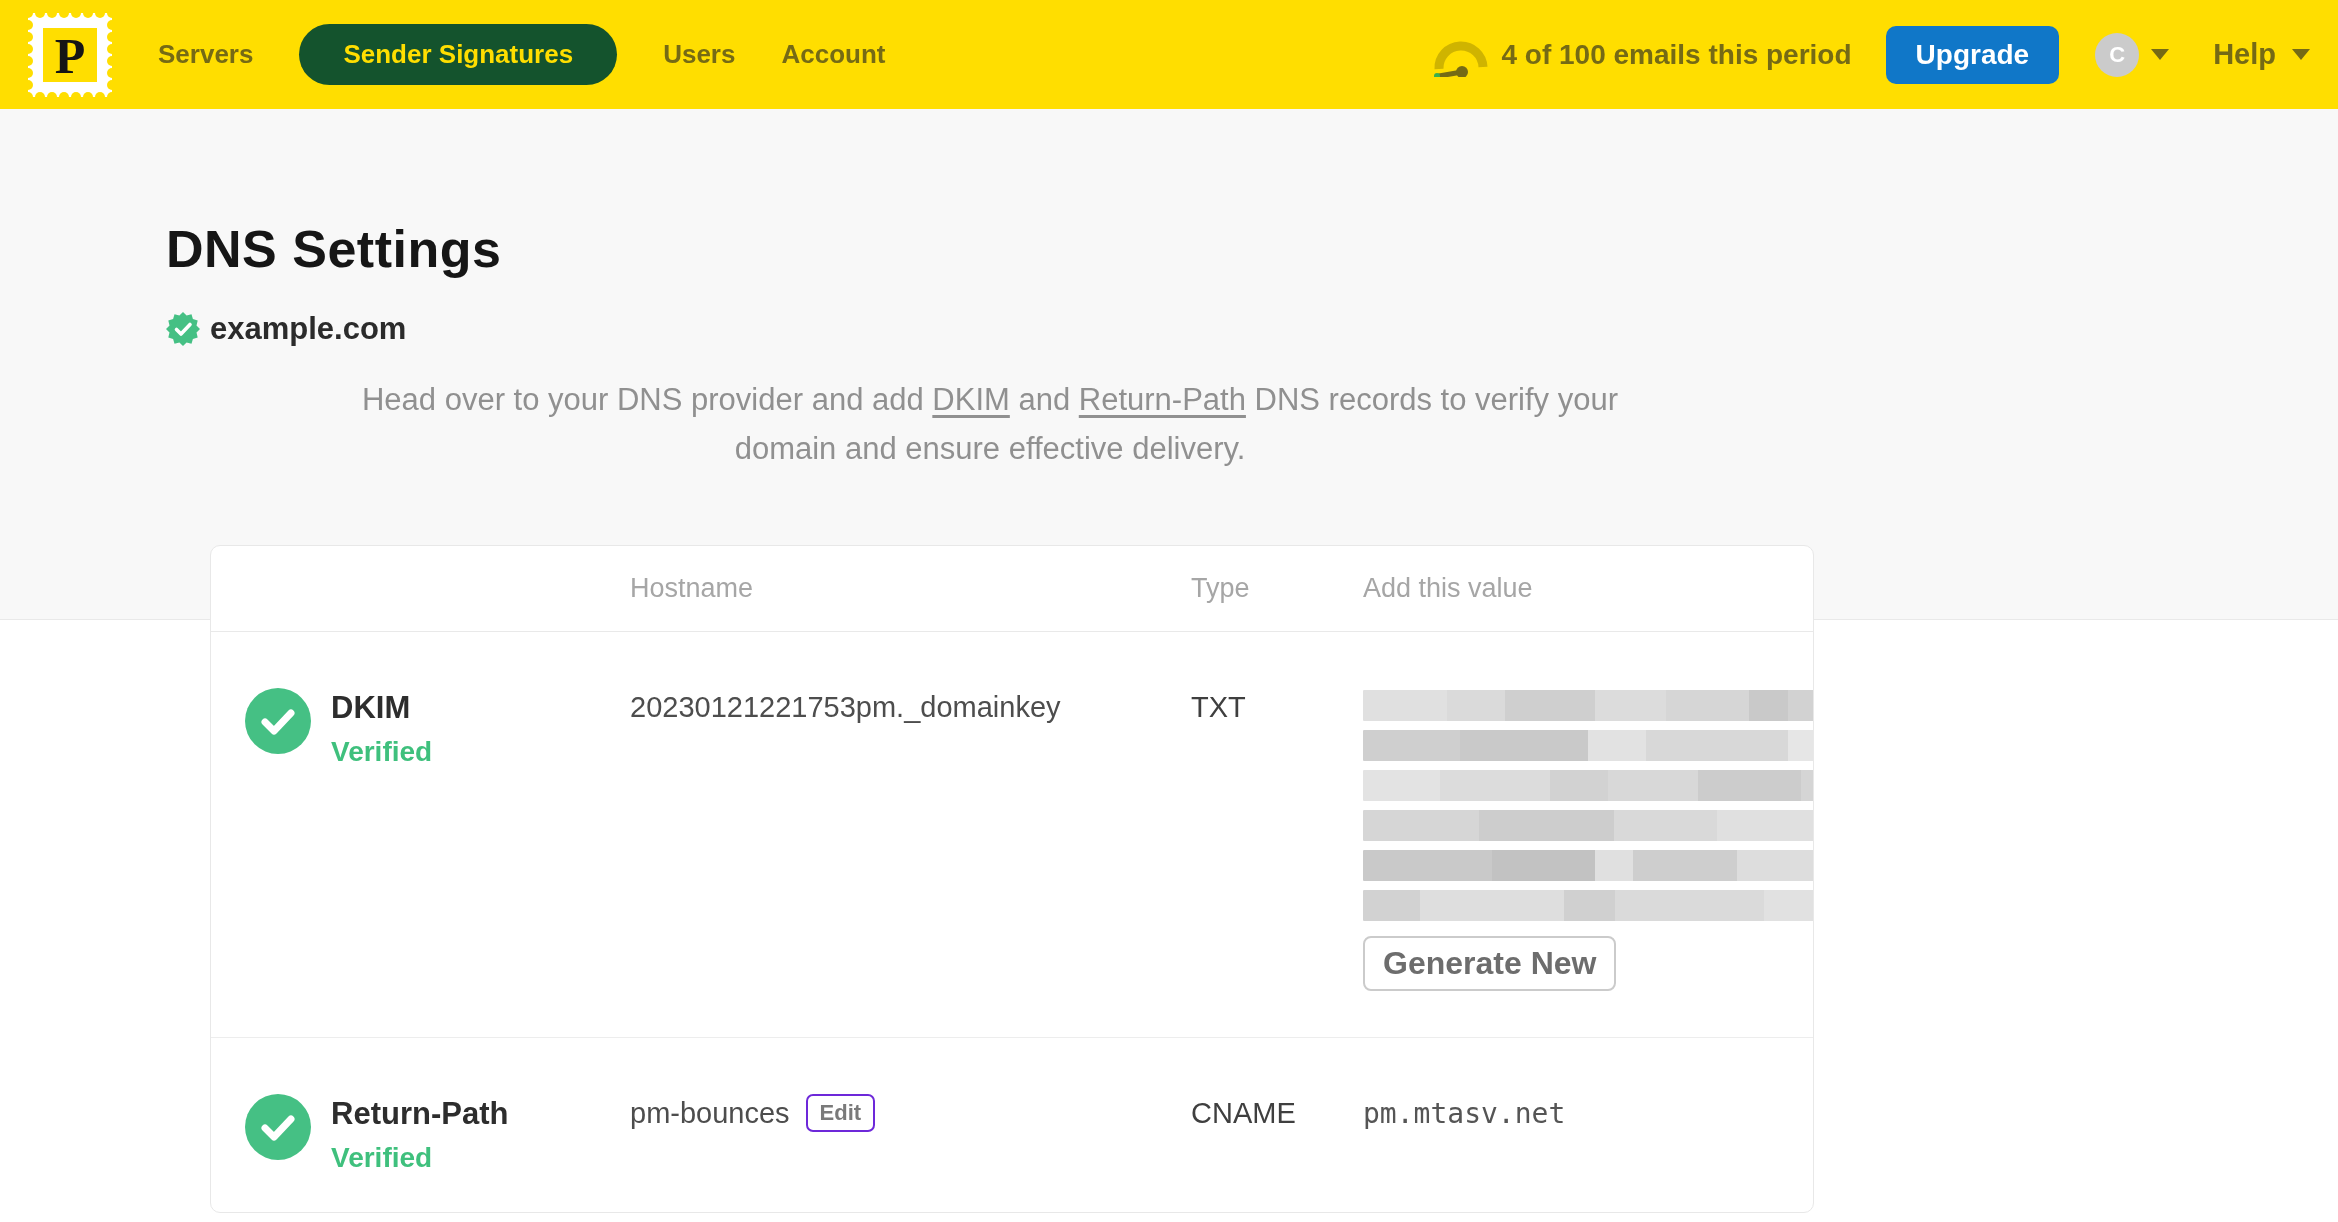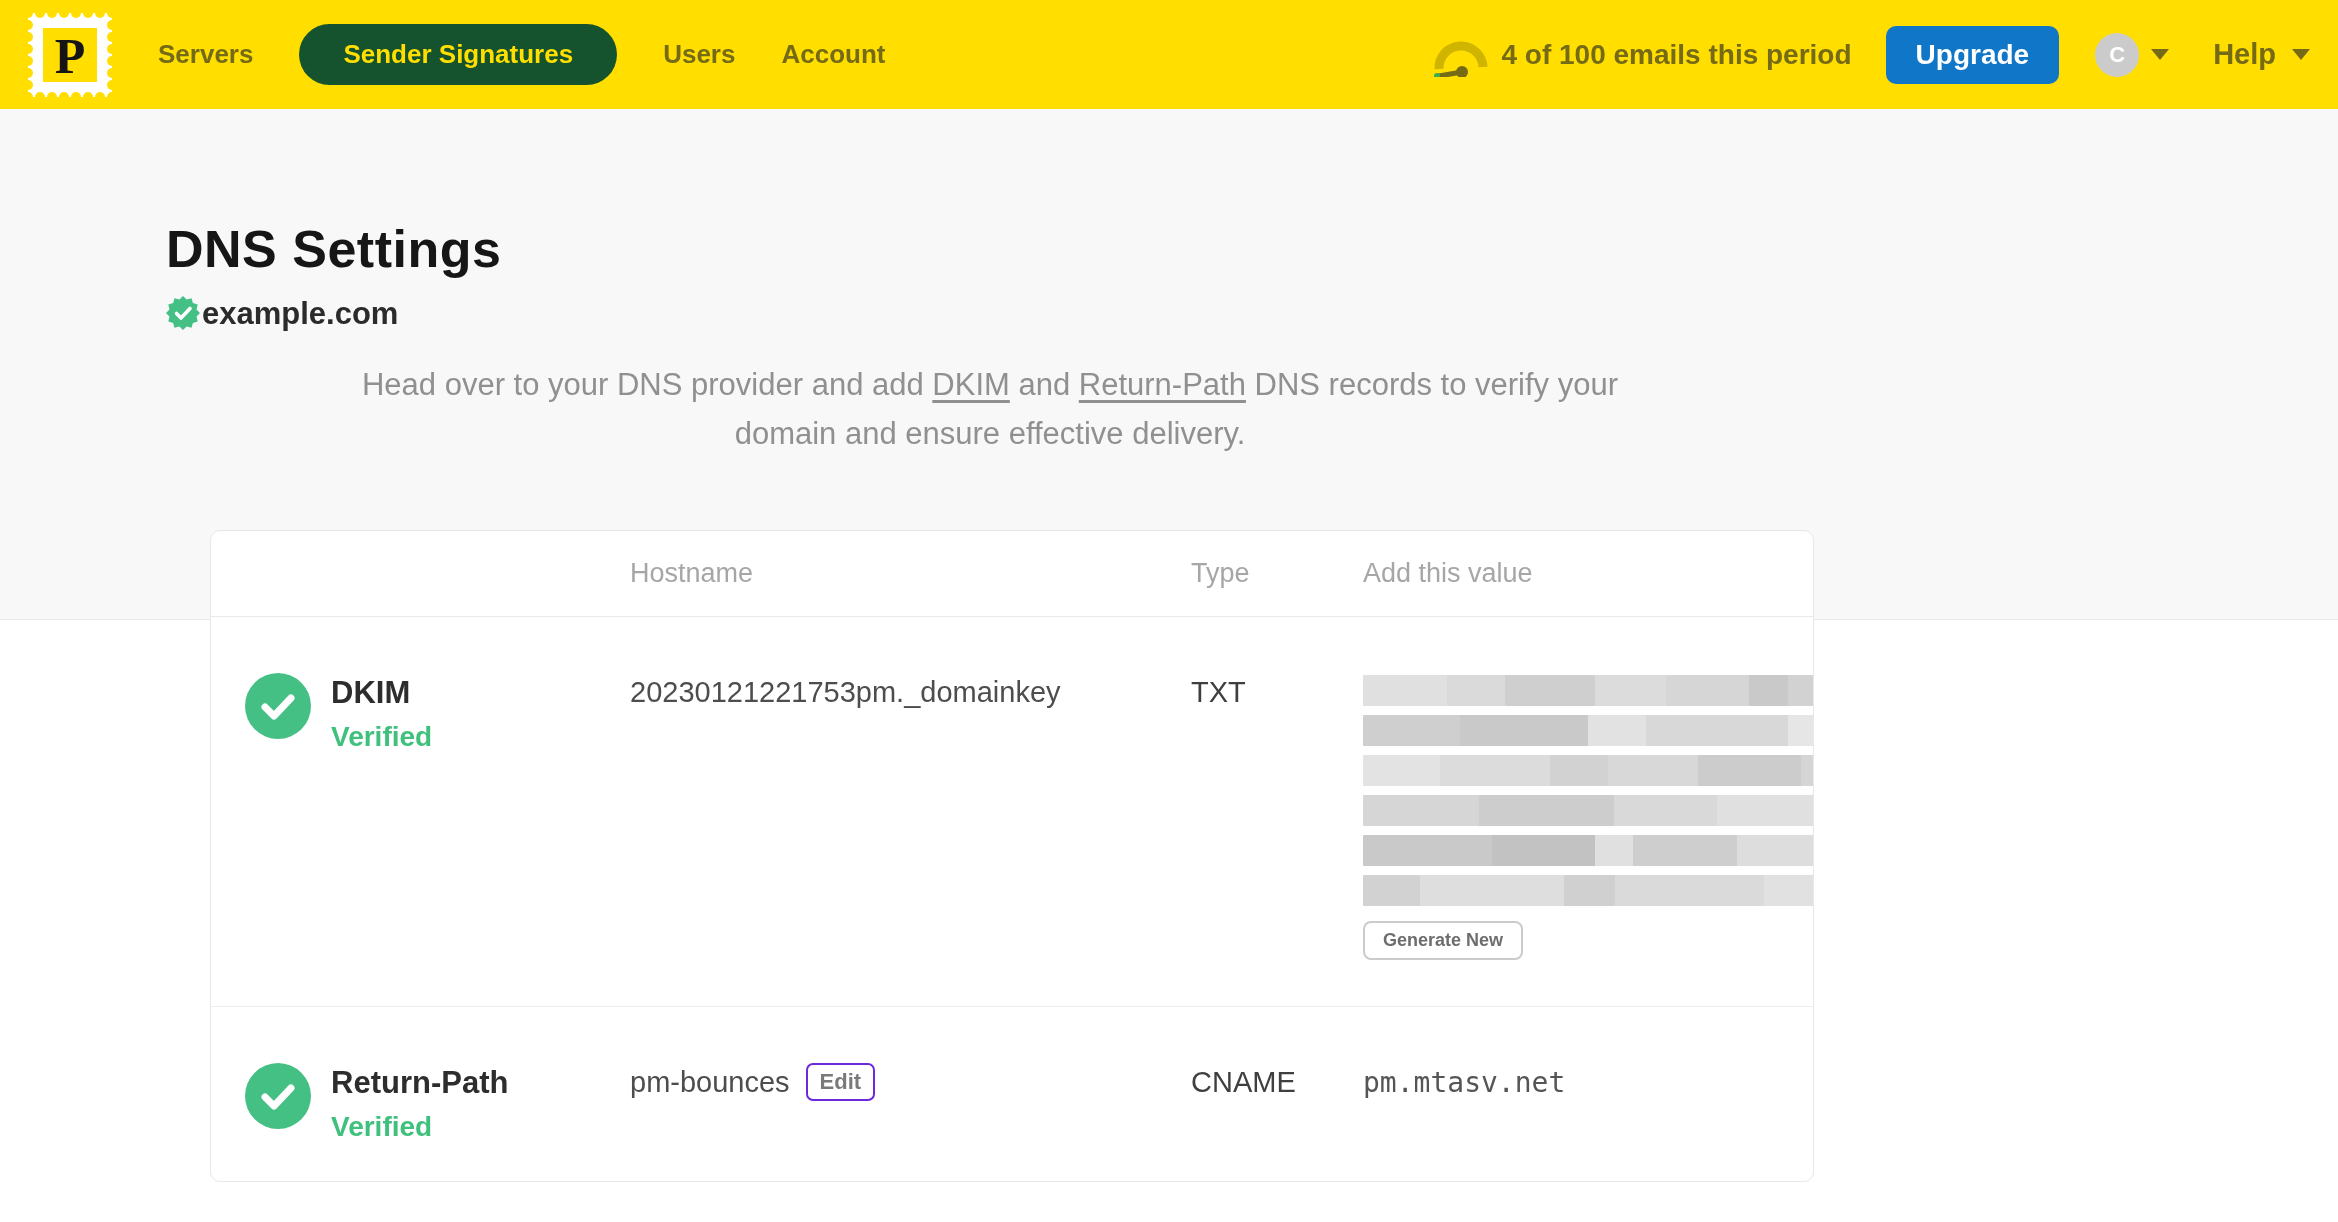--- a/index.html
+++ b/index.html
@@ -71,7 +71,7 @@
   
   .page-content { position: relative; z-index: 1; margin-left: 166px; width: 1648px; }
   .page-title { margin-top: 110px; font-size: 52px; font-weight: bold; color: #161616; letter-spacing: 0.5px; }
-  .domain-row { margin-top: 17px; display: flex; align-items: flex-start; gap: 2px; }
+  .domain-row { margin-top: 32px; display: flex; align-items: center; gap: 10px; }
   .seal { width: 34px; height: 34px; display: block; }
   .domain-name { font-size: 31px; font-weight: bold; color: #2b2b2b; }
   .intro {

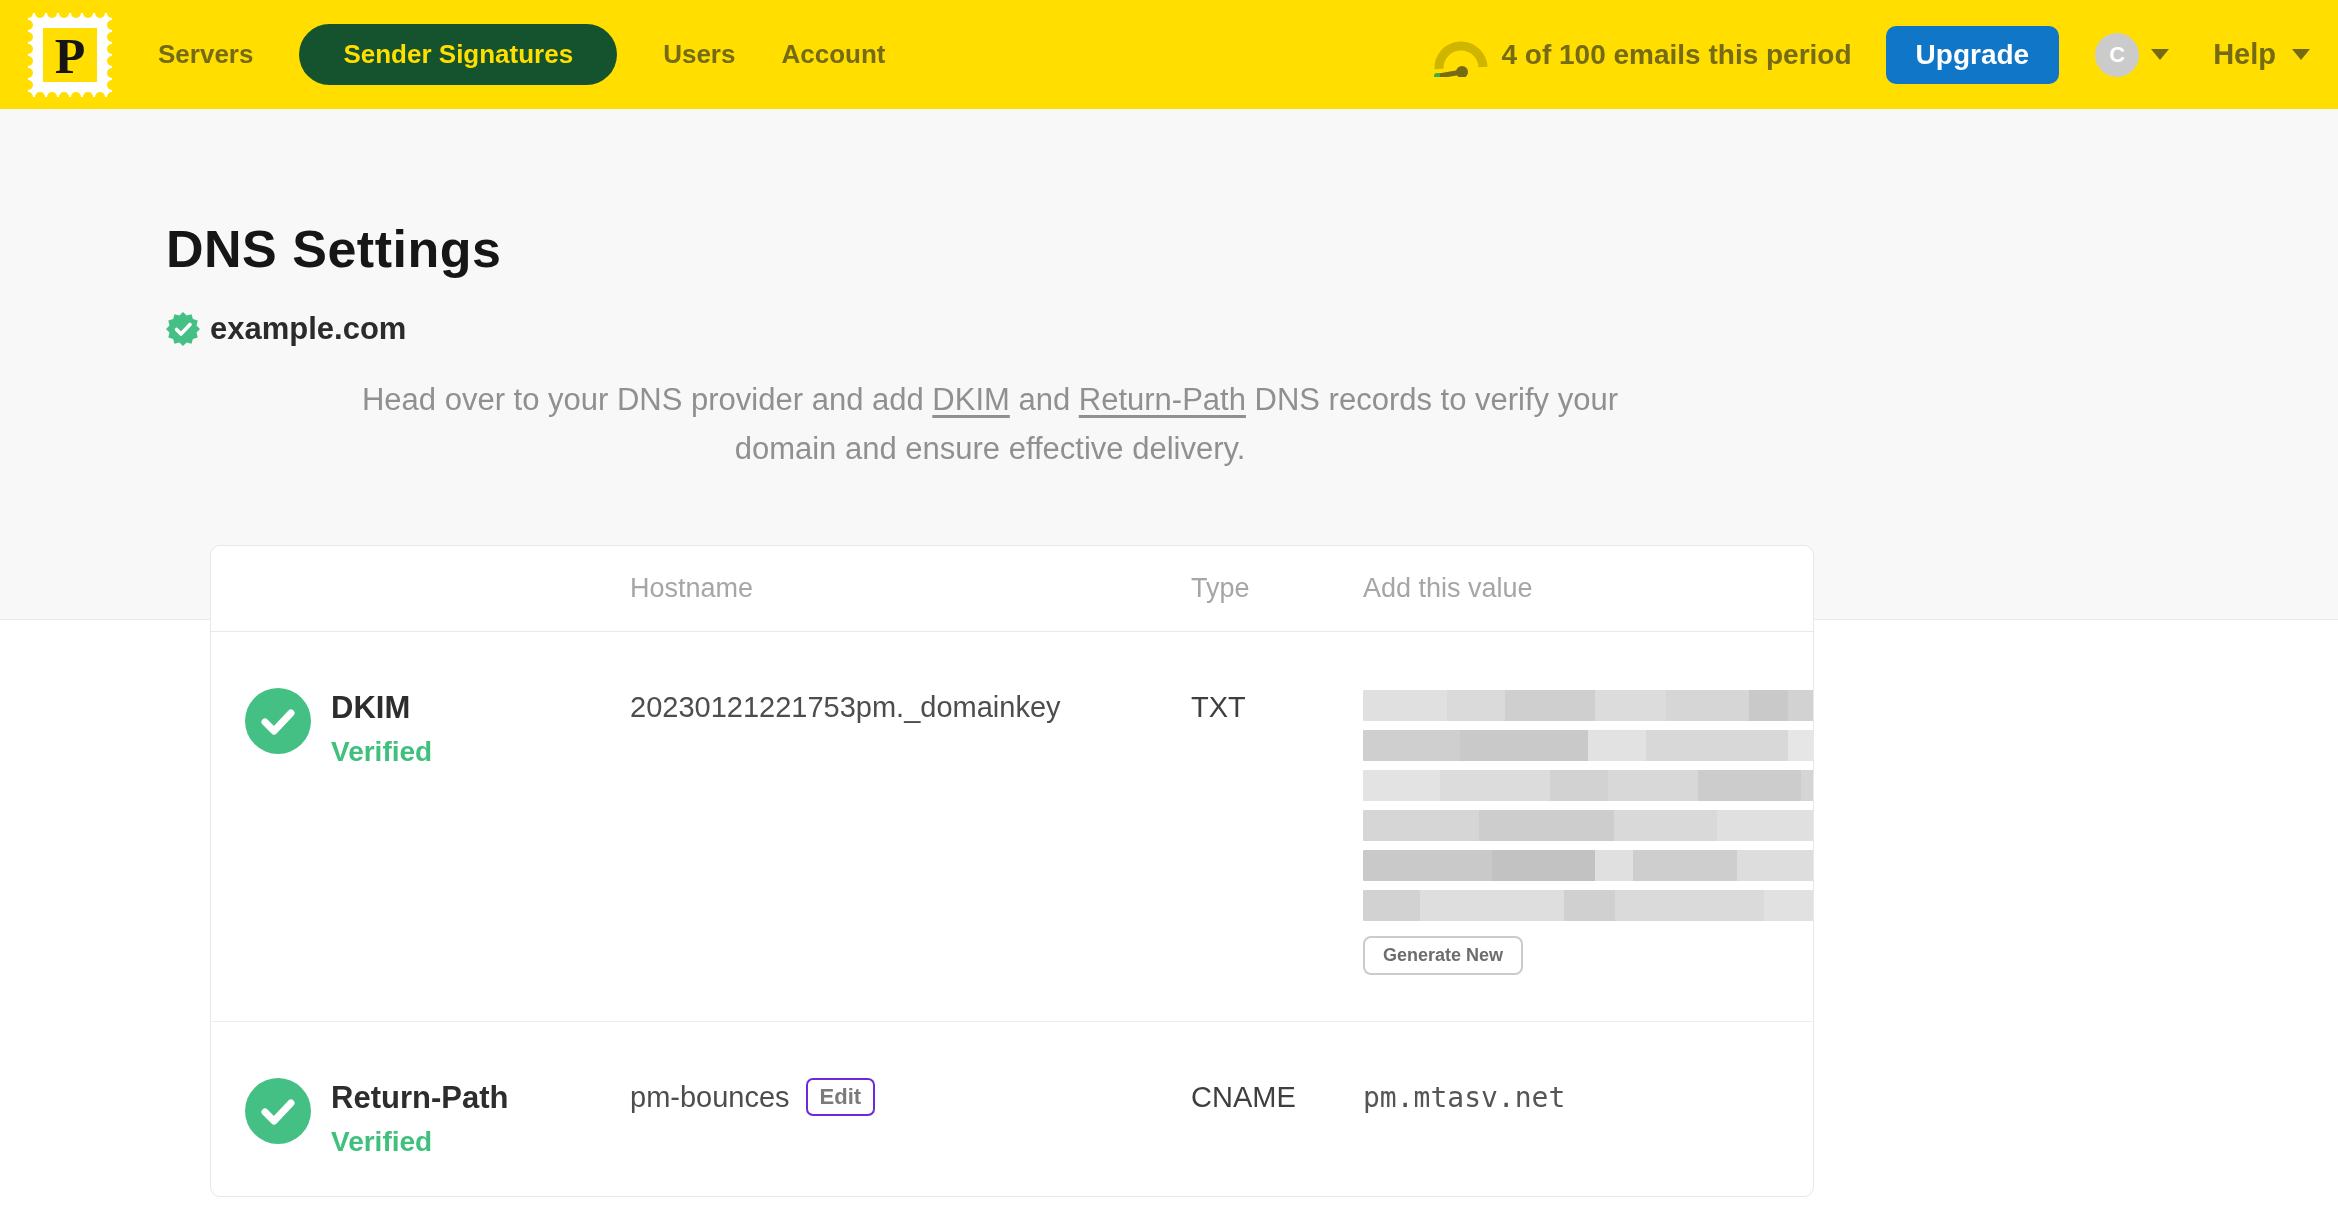--- a/index.html
+++ b/index.html
@@ -130,7 +130,7 @@
     margin-top: 6px;
     background: #ffffff;
     border: 2px solid #cbcbcb; border-radius: 8px;
-    font-size: 18px; font-weight: bold; color: #6d6d6d;
+    font-size: 32px; font-weight: bold; color: #6d6d6d;
     padding: 7px 18px; cursor: pointer;
     font-family: "Liberation Sans", sans-serif;
   }

